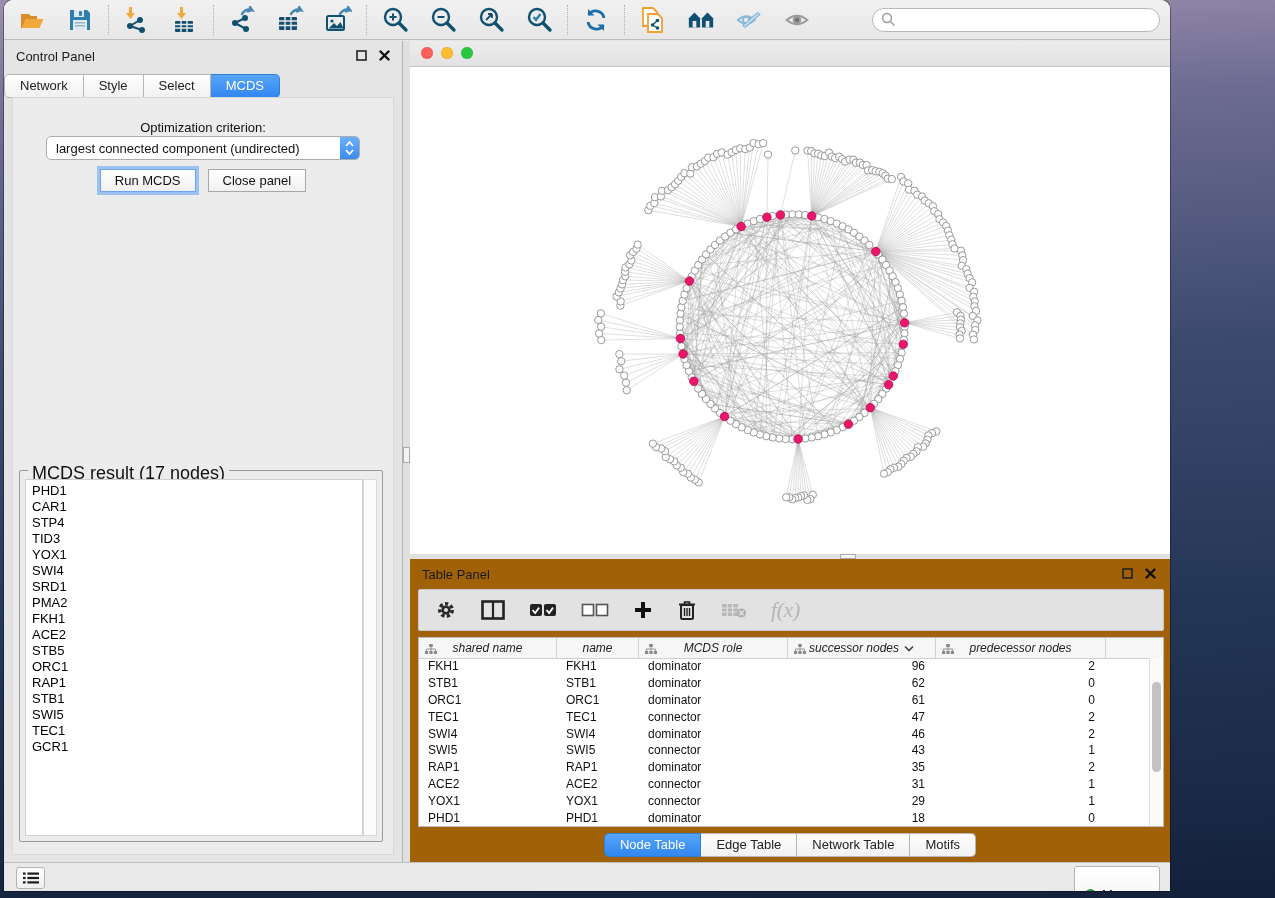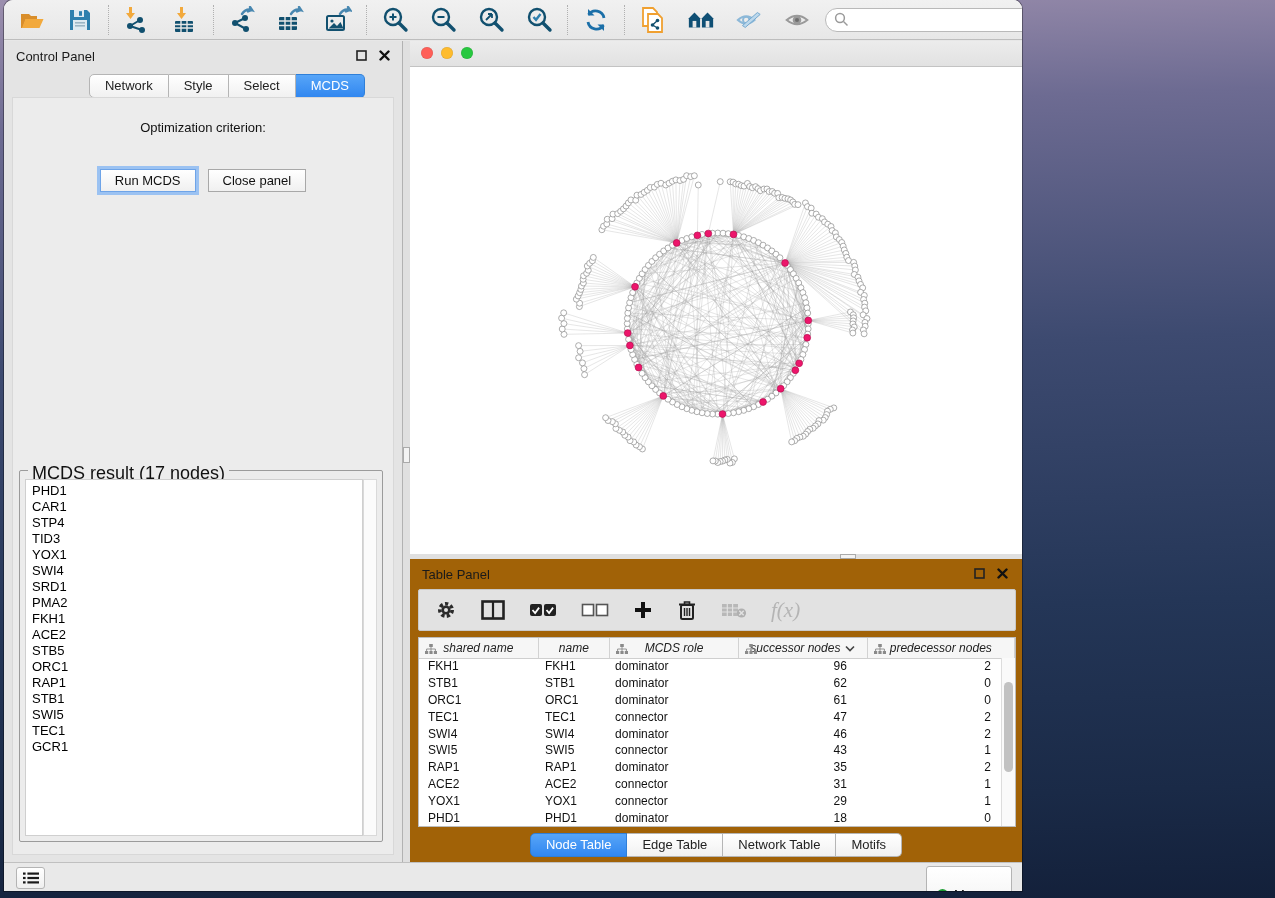--- a/index.html
+++ b/index.html
@@ -9,7 +9,7 @@
     background:linear-gradient(178deg,#9c8fae 0%,#6d6b92 14%,#3d4a70 40%,#243657 68%,#1a2a47 88%,#13203a 100%);
   }
   .window{
-    position:absolute;left:4px;top:0;width:1018px;height:891px;
+    position:absolute;left:4px;top:0;width:1166px;height:891px;
     background:#e7e7e7;border-radius:9px 9px 0 0;
     box-shadow:0 0 0 1px rgba(0,0,0,.35);
     overflow:hidden;

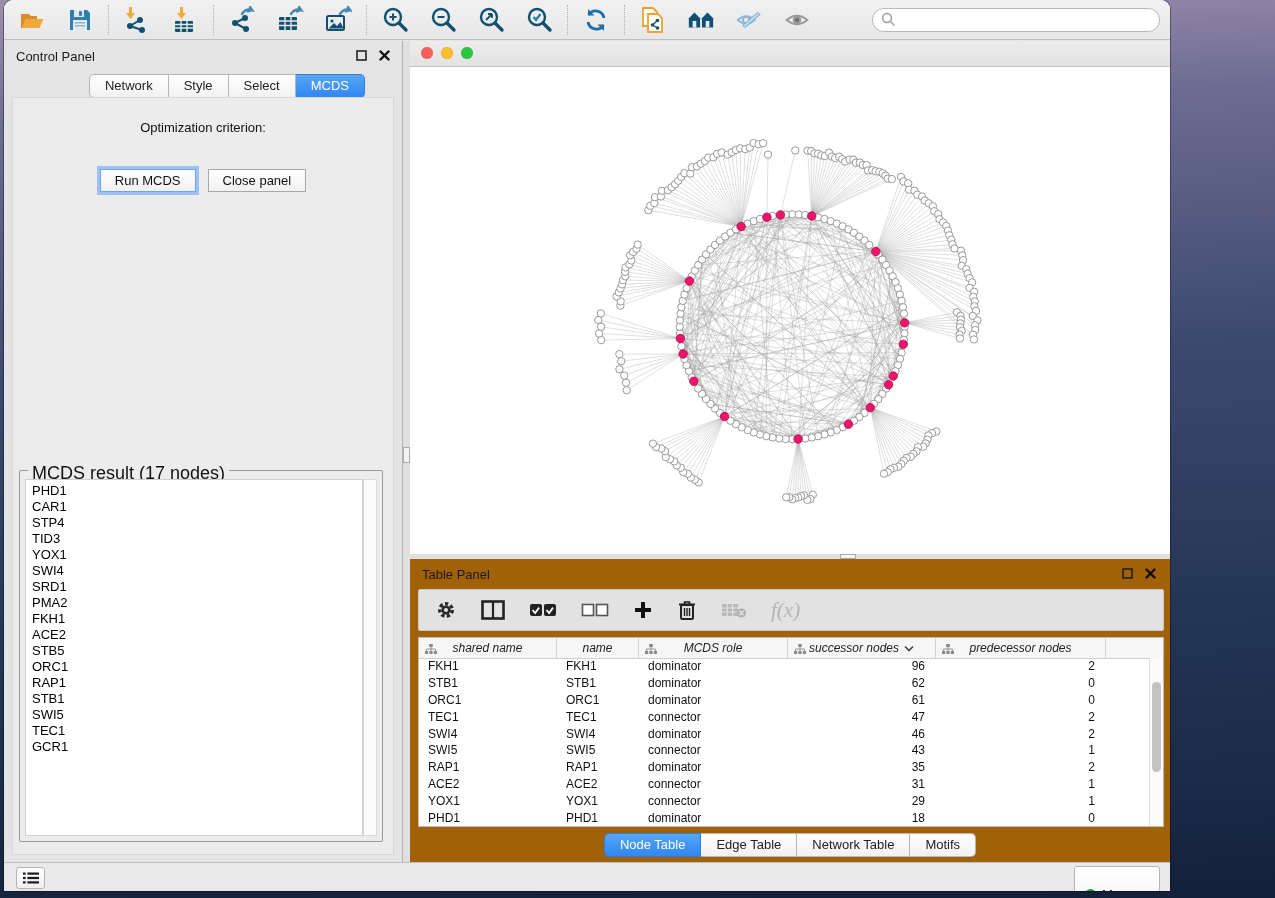--- a/index.html
+++ b/index.html
@@ -38,7 +38,7 @@
   .panel-header{position:absolute;left:12px;top:8px;font-size:13px;color:#1a1a1a;}
   .panel-wctl{position:absolute;top:9px;display:flex;gap:12px;align-items:center;}
   .control-panel .panel-wctl{right:12px;}
-  .tabs-row{position:absolute;left:0;right:0;top:33px;display:flex;justify-content:center;padding-left:48px;}
+  .tabs-row{position:absolute;left:0;right:0;top:33px;display:flex;}
   .seg{
     height:22px;line-height:22px;padding:0 15px;font-size:13px;color:#222;
     background:linear-gradient(#ffffff,#f1f1f1);border:1px solid #b5b5b5;border-left:none;cursor:pointer;

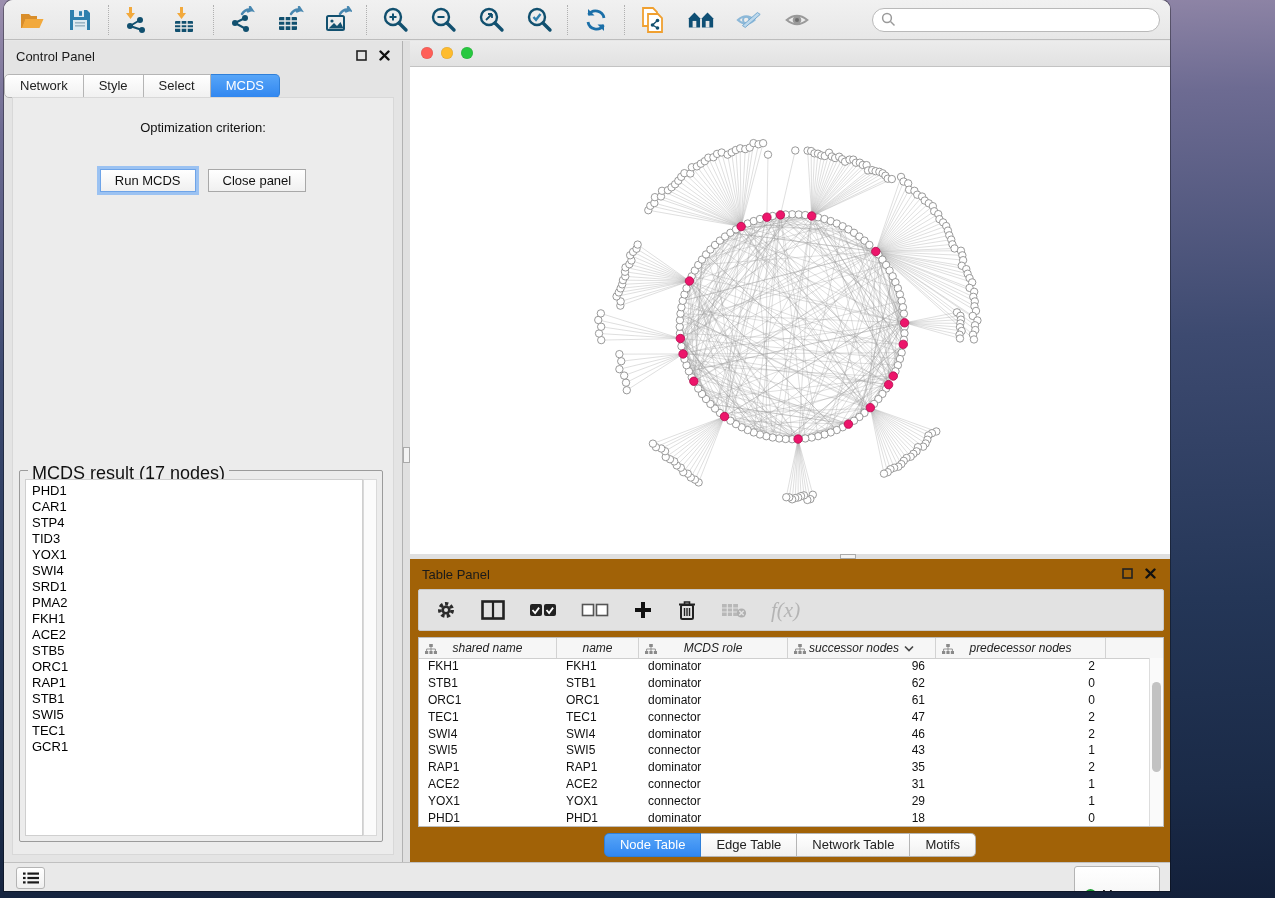--- a/index.html
+++ b/index.html
@@ -328,6 +328,17 @@
     </div>
     <div class="cp-inner">
       <div class="opt-label">Optimization criterion:</div>
+      <div class="select">
+        <span class="sel-text">largest connected component (undirected)</span>
+        <span class="stepper">
+          <svg width="9" height="6" viewBox="0 0 9 6">
+              <path d="M1 5 L4.5 1 L8 5" stroke="#fff" stroke-width="1.8" fill="none"></path>
+            </svg>
+          <svg width="9" height="6" viewBox="0 0 9 6">
+              <path d="M1 1 L4.5 5 L8 1" stroke="#fff" stroke-width="1.8" fill="none"></path>
+            </svg>
+        </span>
+      </div>
       <div class="btn-row">
         <button class="btn focused">Run MCDS</button>
         <button class="btn">Close panel</button>

